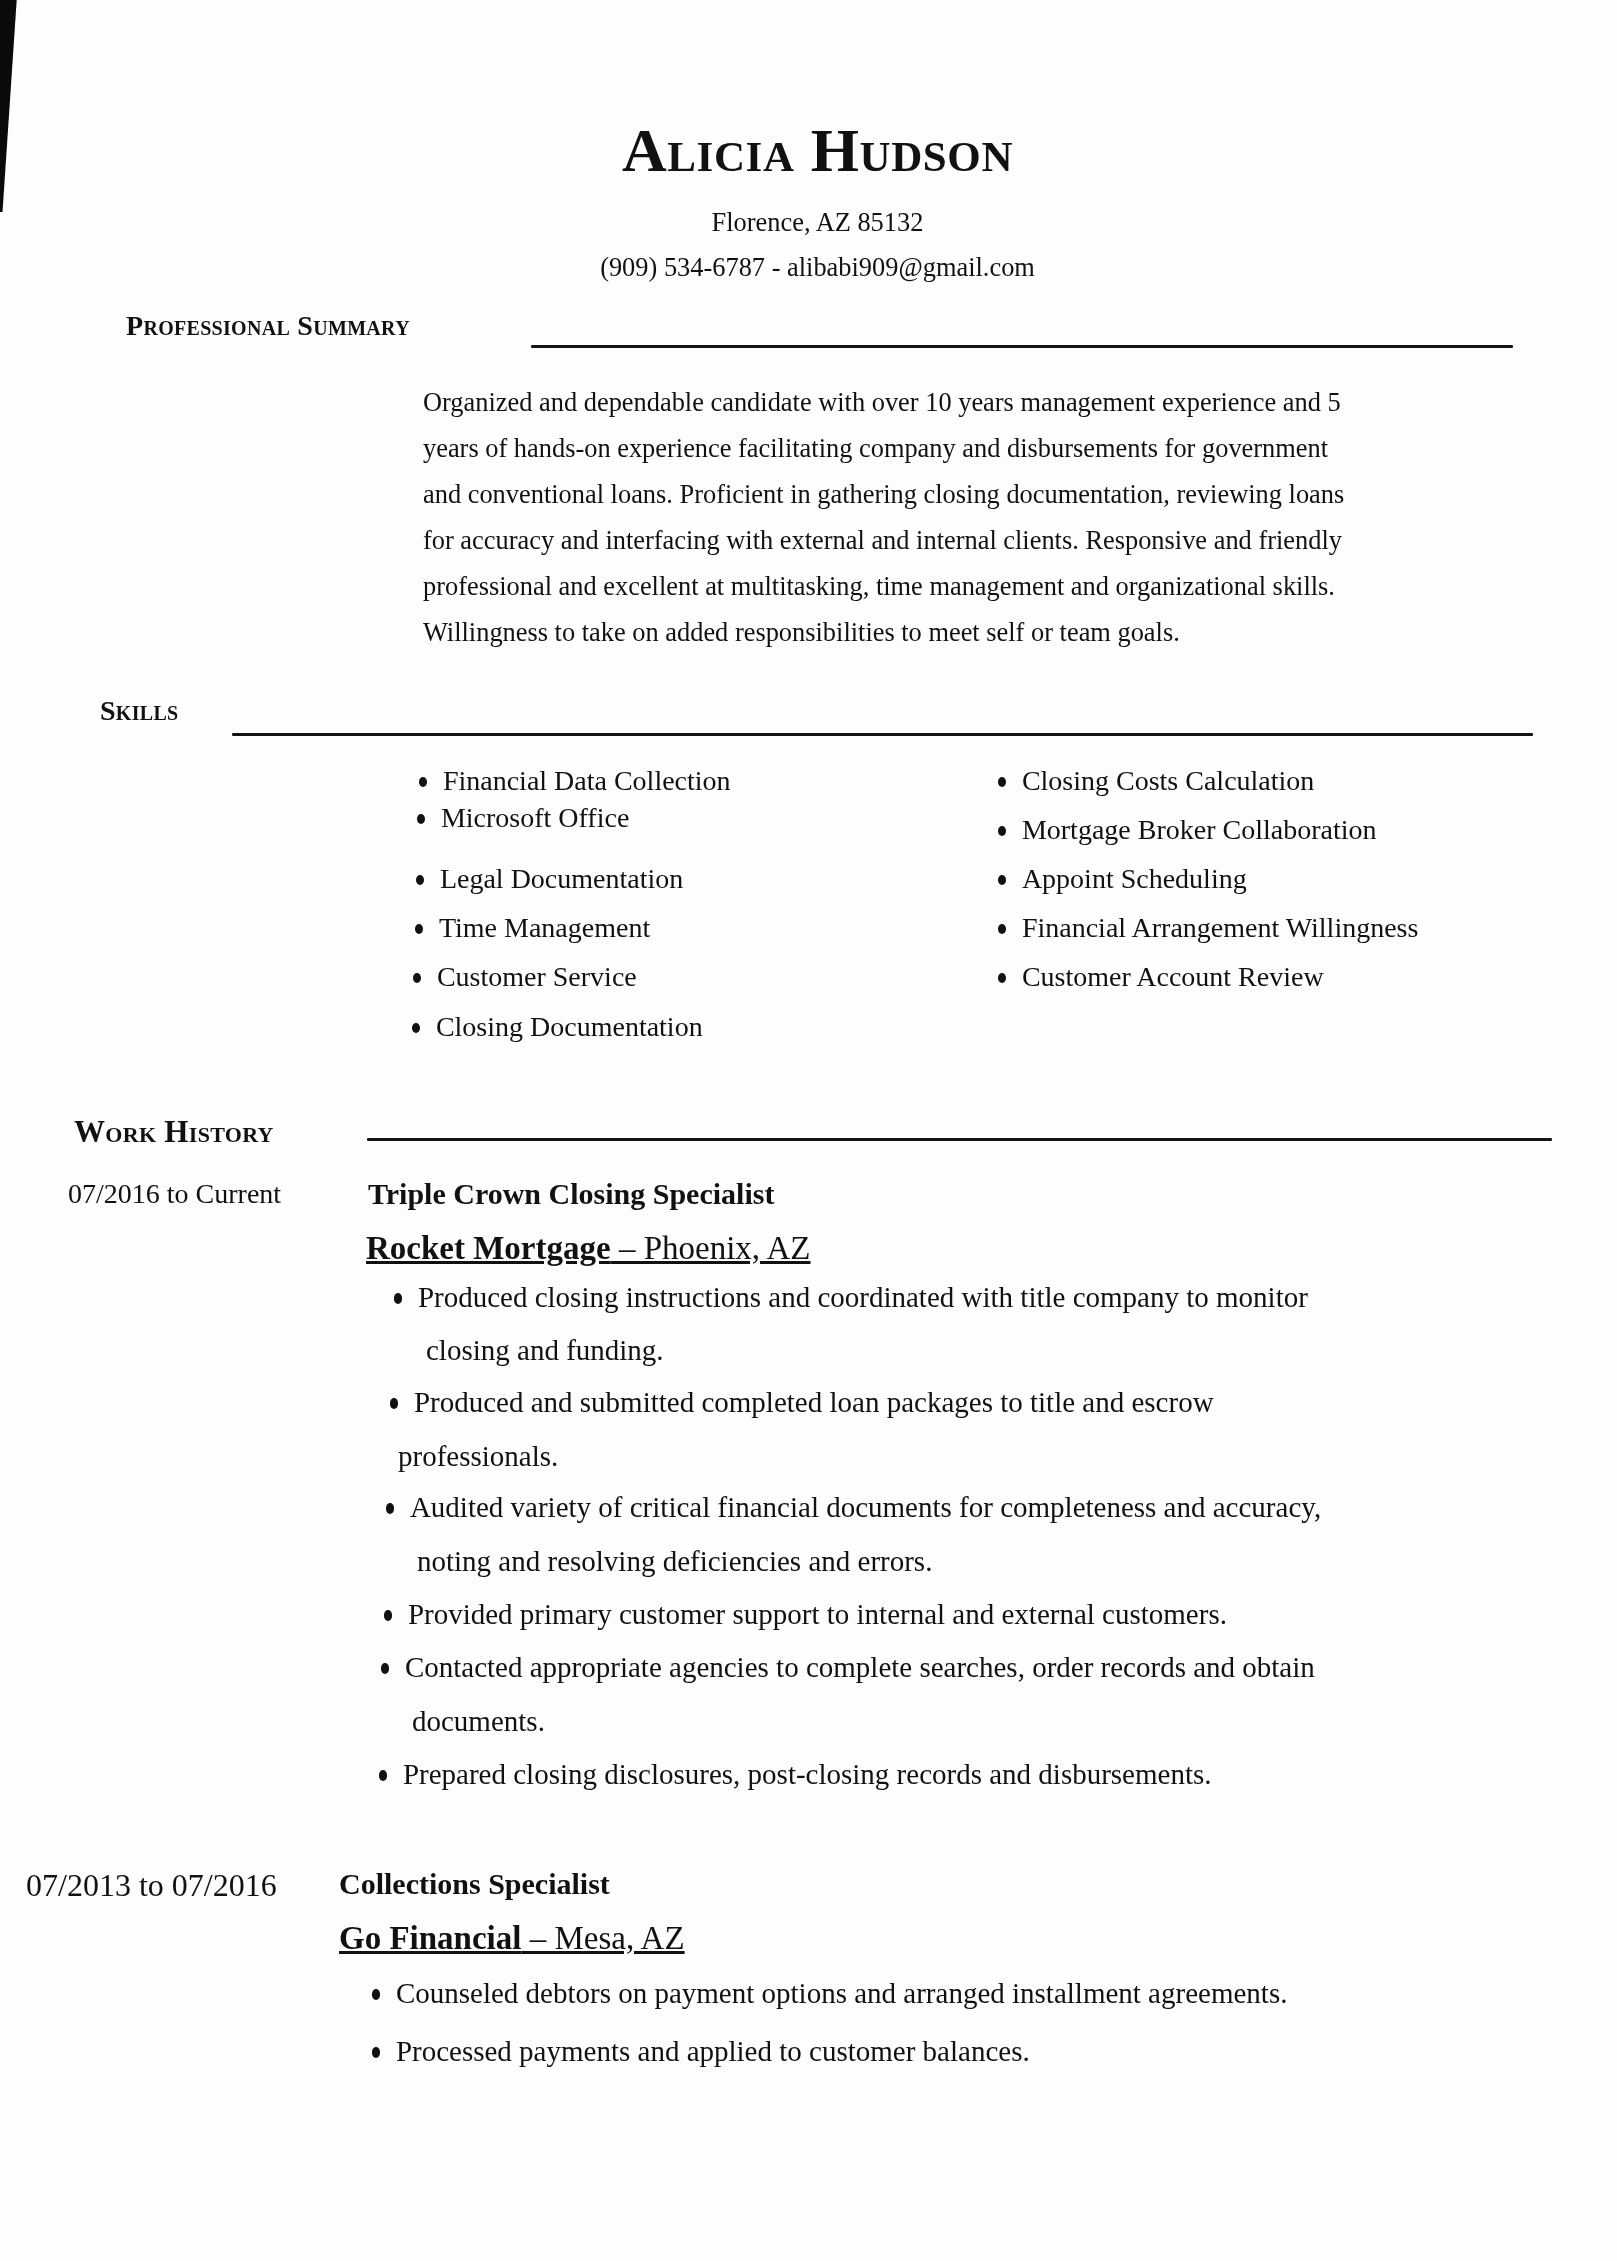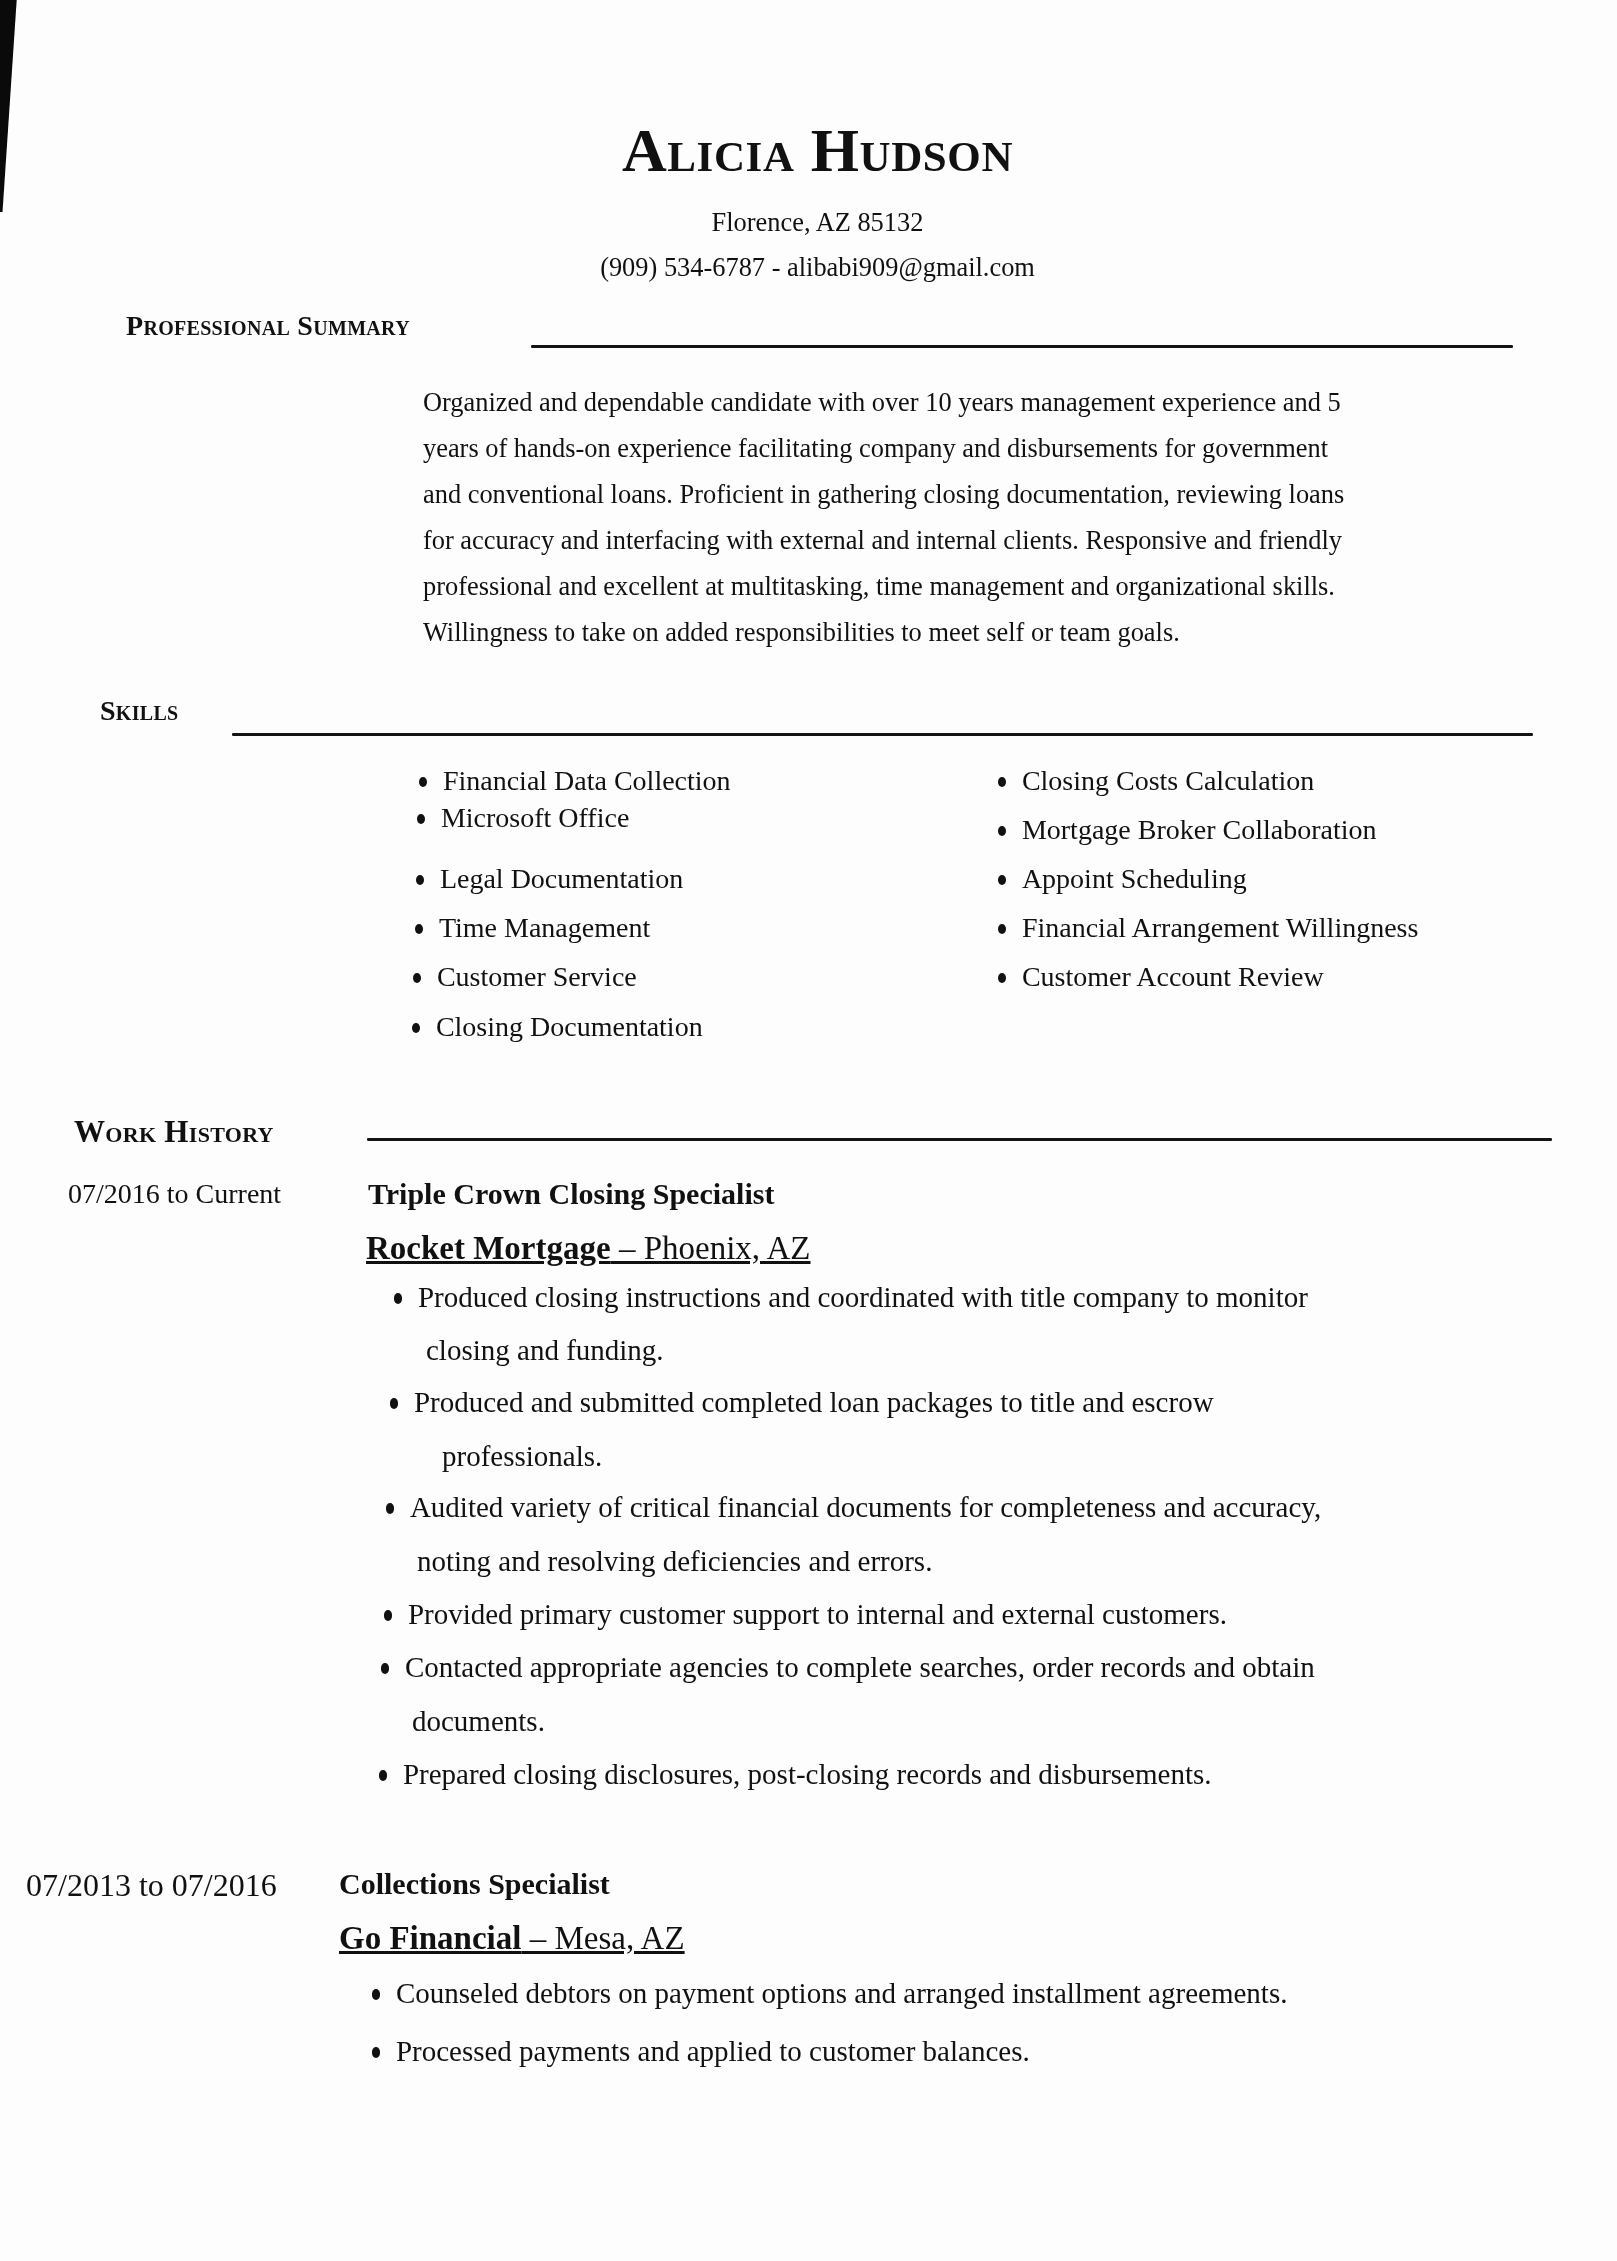--- a/index.html
+++ b/index.html
@@ -88,7 +88,7 @@
 <div class="abs duty" style="left:426px; top:1334px;">closing and funding.</div>
 
 <div class="abs duty" style="left:390px; top:1386px;"><span class="bullet-dot"></span><span>Produced and submitted completed loan packages to title and escrow</span></div>
-<div class="abs duty" style="left:442px; top:1440px;">professionals.</div>
+<div class="abs duty" style="left:398px; top:1440px;">professionals.</div>
 
 <div class="abs duty" style="left:386px; top:1491px;"><span class="bullet-dot"></span><span>Audited variety of critical financial documents for completeness and accuracy,</span></div>
 <div class="abs duty" style="left:417px; top:1545px;">noting and resolving deficiencies and errors.</div>

